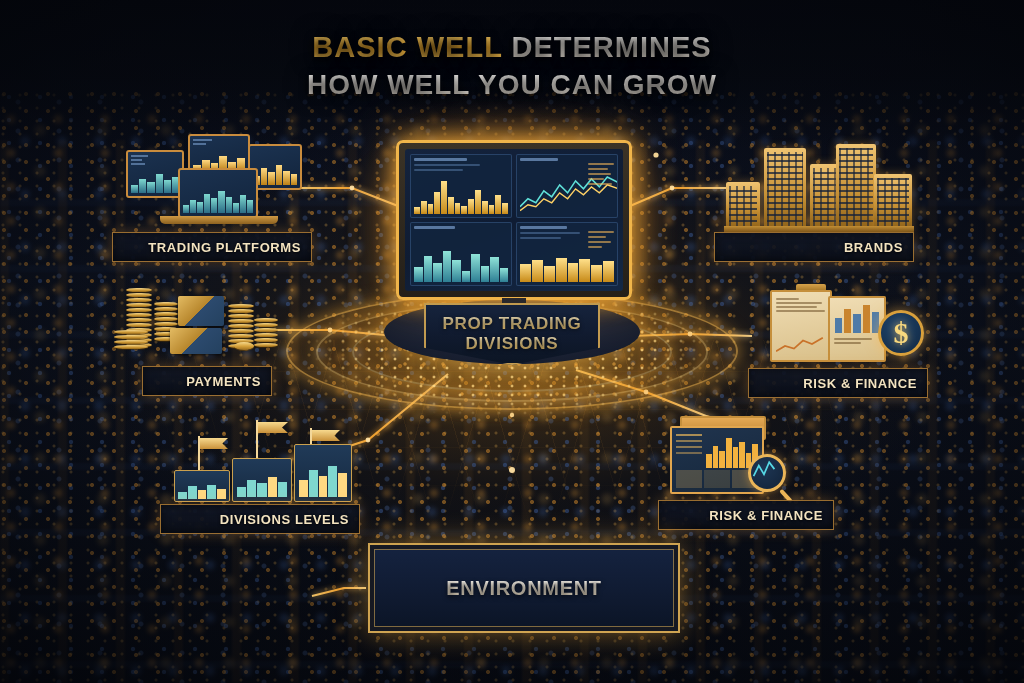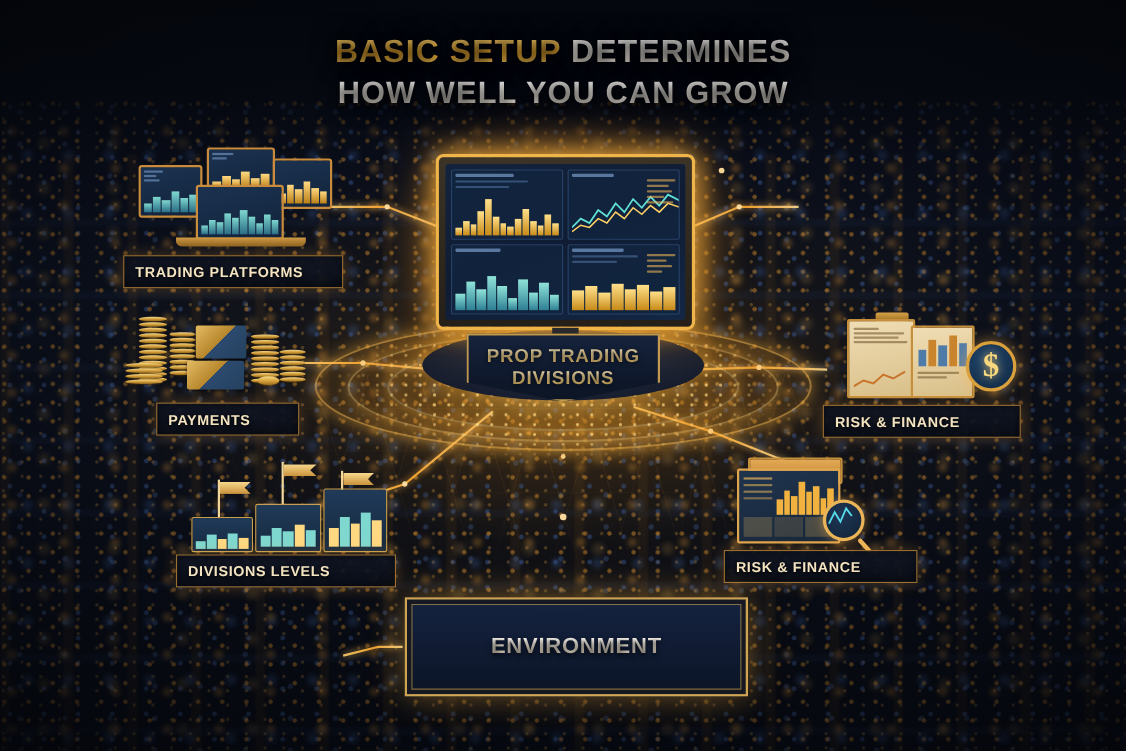--- a/index.html
+++ b/index.html
@@ -311,7 +311,7 @@
 
   <div class="headline">
     <div class="l1">
-      <span class="gold-word">BASIC SETUP</span>
+      <span class="gold-word">BASIC WELL</span>
       <span class="white-word">DETERMINES</span>
     </div>
     <div class="l2">

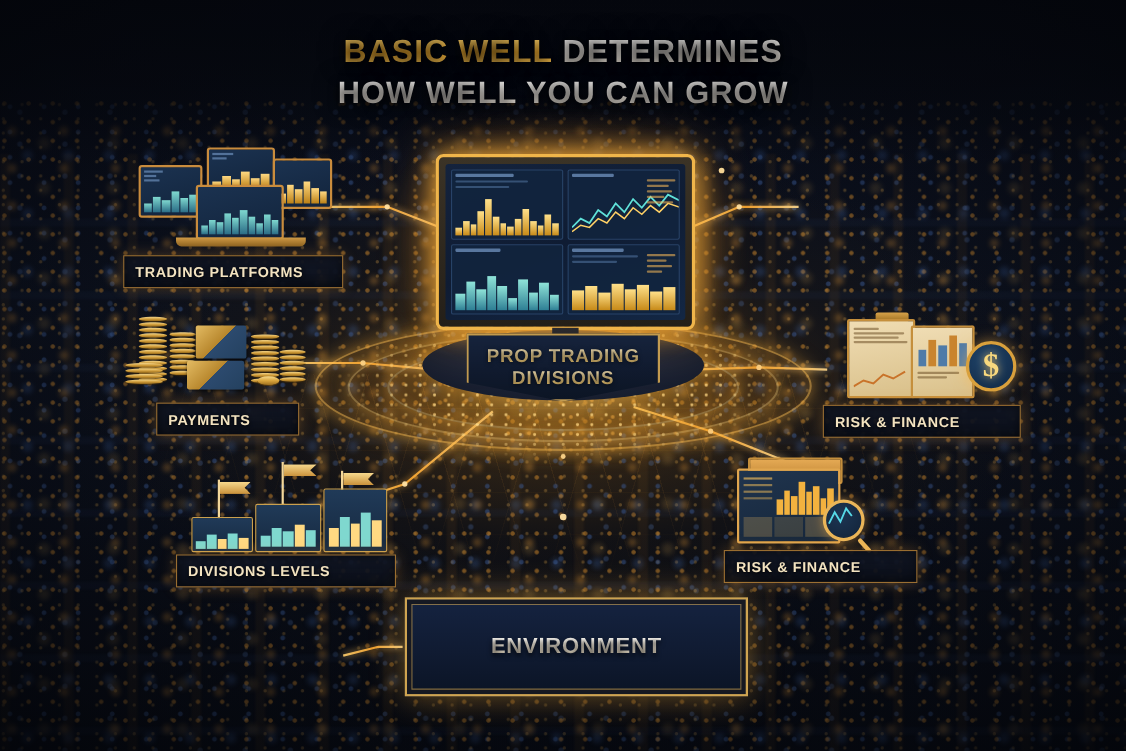--- a/index.html
+++ b/index.html
@@ -202,7 +202,7 @@
     font-size: 13px;
     font-weight: bold;
     letter-spacing: 0.045em;
-    text-align: left;
+    text-align: right;
     padding: 7px 10px 6px;
     white-space: nowrap;
     box-shadow: 0 0 14px rgba(255,170,60,0.28), inset 0 0 10px rgba(0,0,0,0.55);

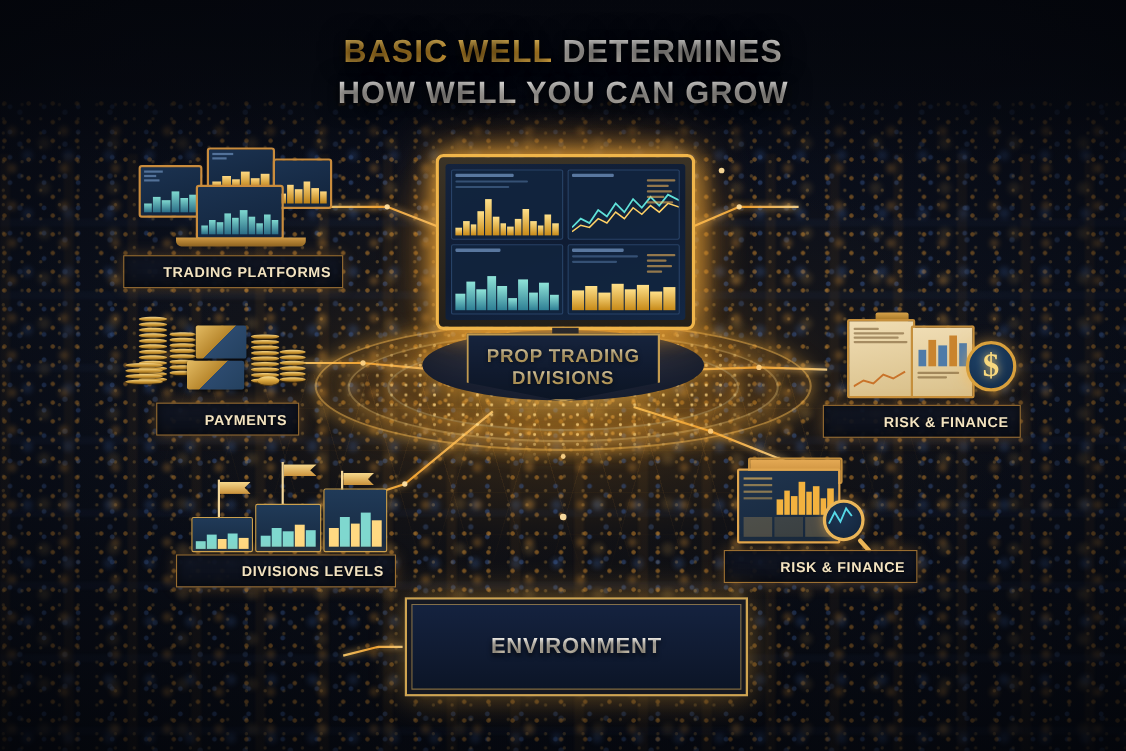--- a/index.html
+++ b/index.html
@@ -618,6 +618,17 @@
   </div>
 
 
+  <div class="node" style="left:714px; top:130px; width:200px; height:134px;">
+    <div class="node-icon" style="position:absolute; left:10px; top:0; width:190px; height:100px;">
+      <div class="tower" style="left:2px;  top:52px; width:34px; height:46px;"></div>
+      <div class="tower" style="left:40px; top:18px; width:42px; height:80px;"></div>
+      <div class="tower" style="left:86px; top:34px; width:36px; height:64px;"></div>
+      <div class="tower" style="left:112px;top:14px; width:40px; height:84px;"></div>
+      <div class="tower" style="left:150px;top:44px; width:38px; height:54px;"></div>
+      <div style="position:absolute; left:0; top:96px; width:190px; height:6px; background:linear-gradient(180deg,#c08d36,#6d4c15);"></div>
+    </div>
+    <div class="node-label" style="left:0; top:102px; width:200px;">BRANDS</div>
+  </div>
 
   <div class="node" style="left:748px; top:288px; width:180px; height:118px;">
     <div class="node-icon" style="position:absolute; left:6px; top:0; width:172px; height:80px;">

